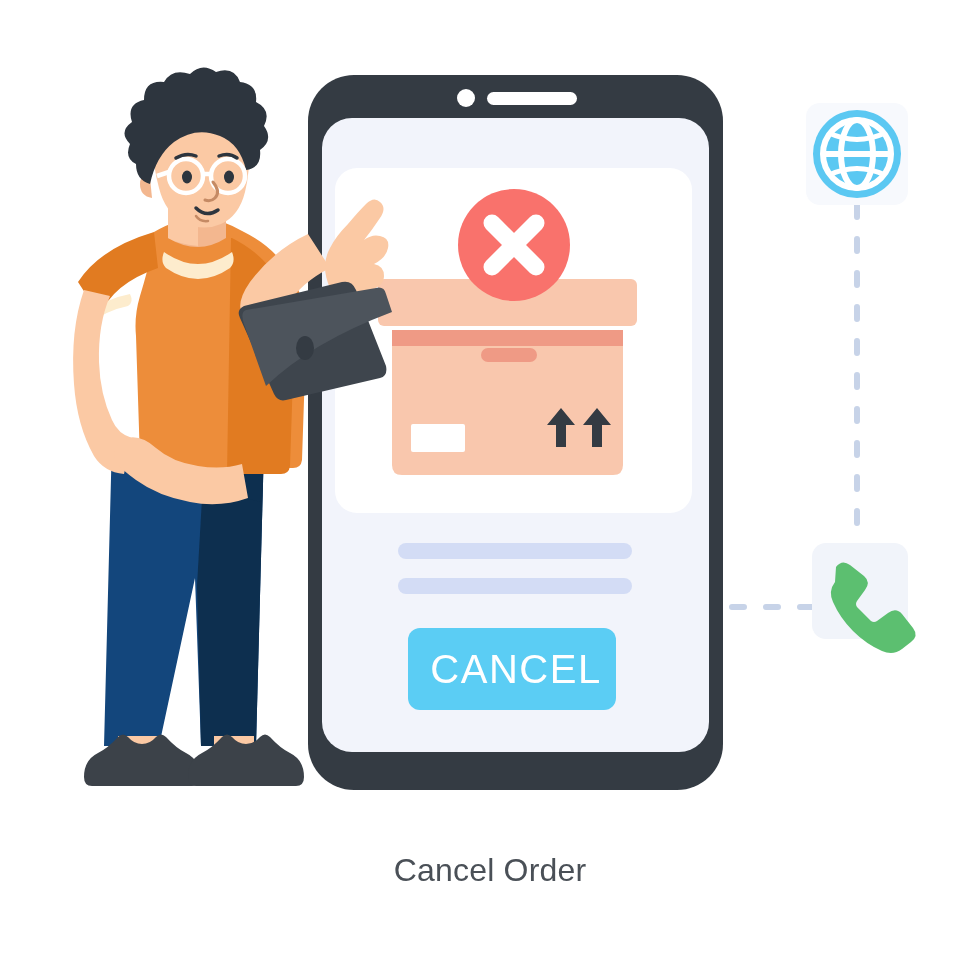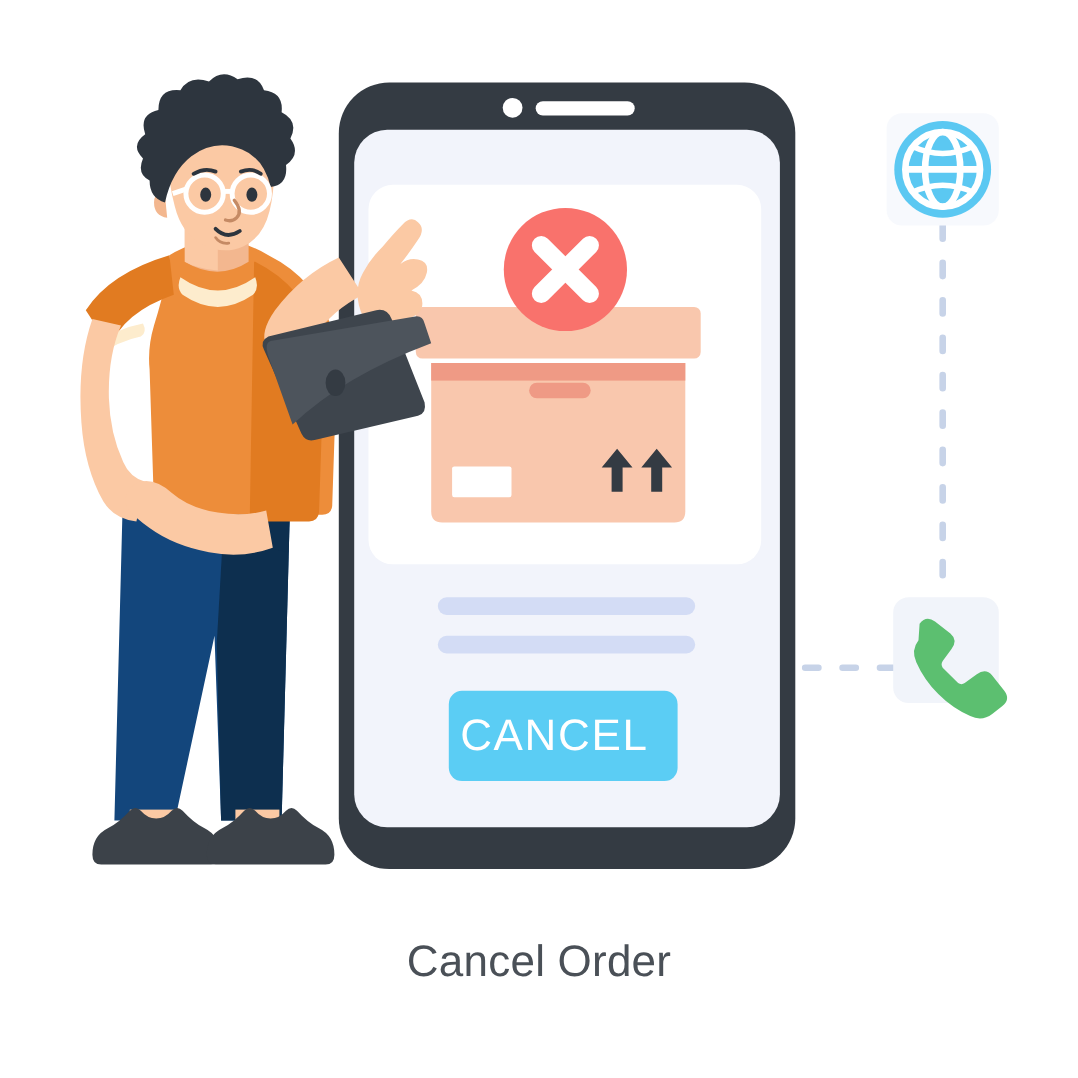--- a/index.html
+++ b/index.html
@@ -38,7 +38,7 @@
   }
   .cancel-label {
     position: absolute;
-    left: 400px;
+    left: 412px;
     top: 628px;
     width: 208px;
     height: 82px;

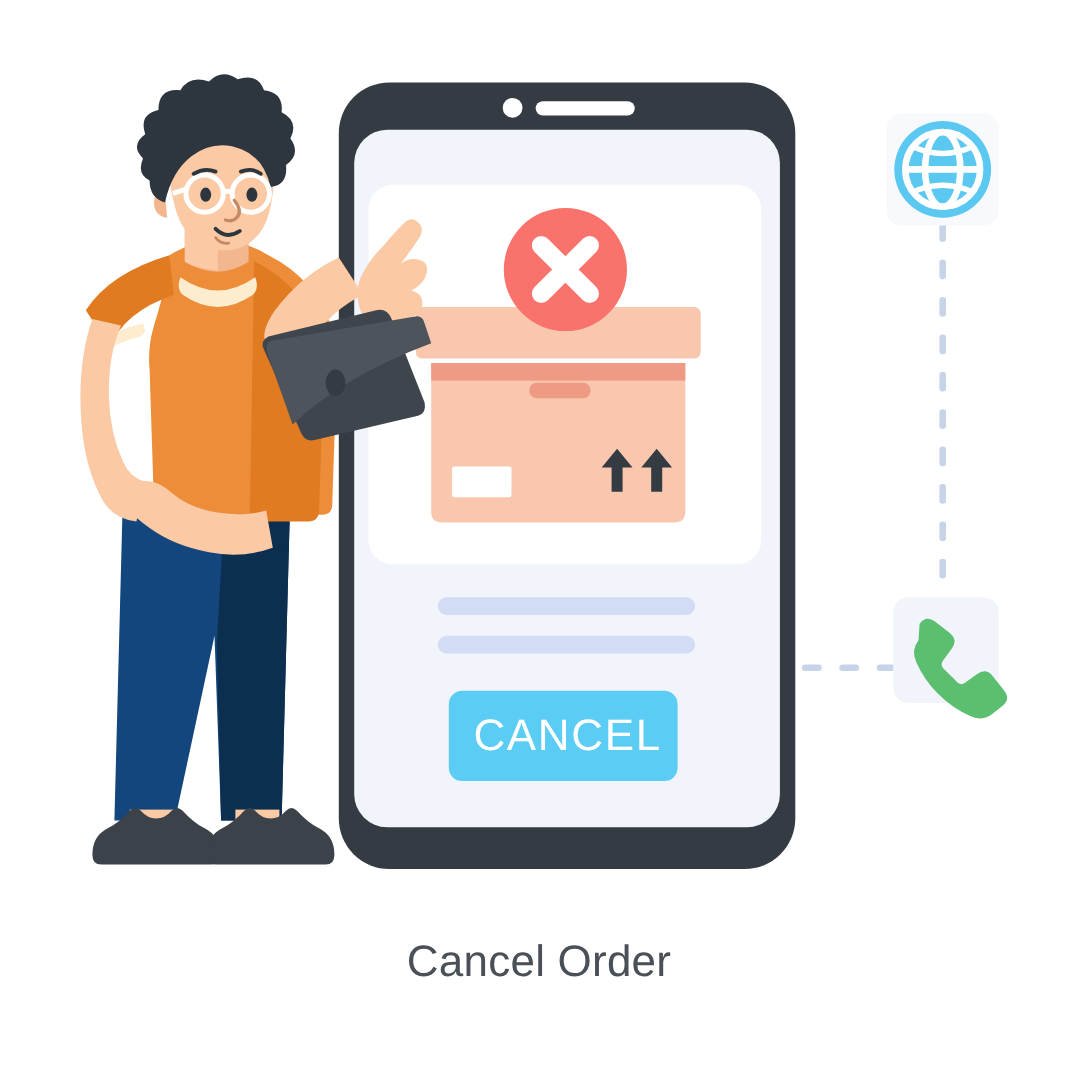--- a/index.html
+++ b/index.html
@@ -31,7 +31,7 @@
     top: 852px;
     width: 980px;
     text-align: center;
-    font-size: 40px;
+    font-size: 32px;
     letter-spacing: 0.2px;
     color: #4a5057;
     font-family: "Liberation Sans", sans-serif;

